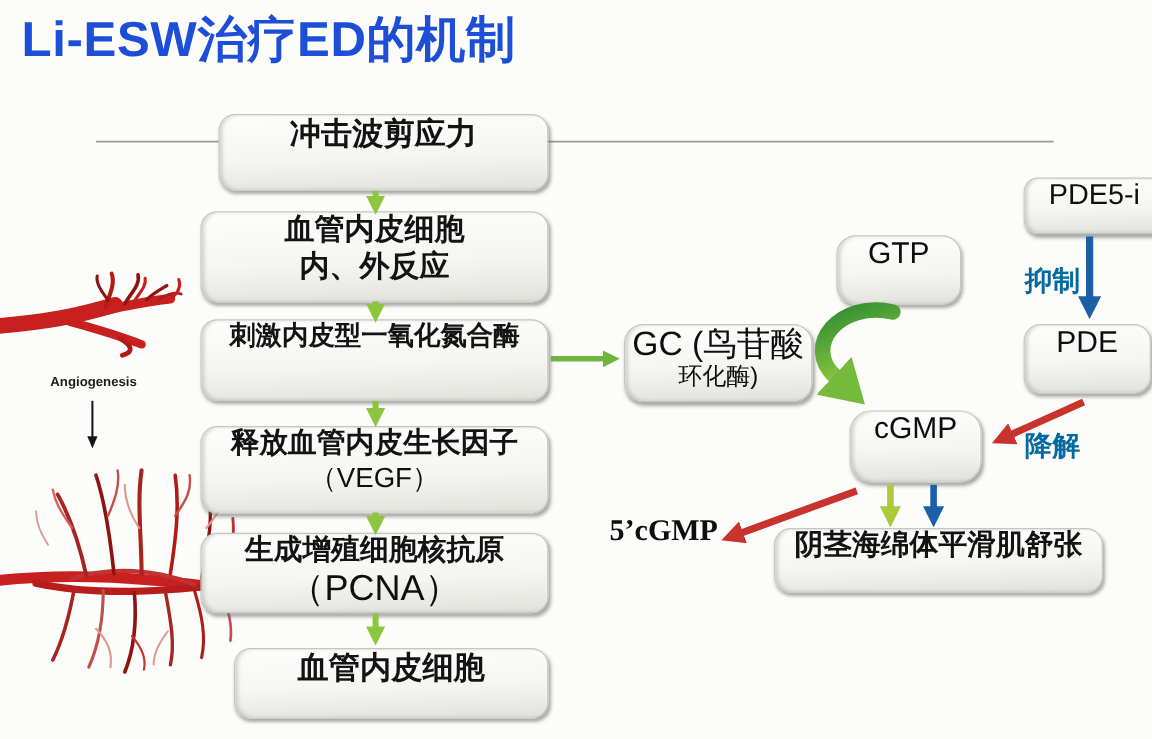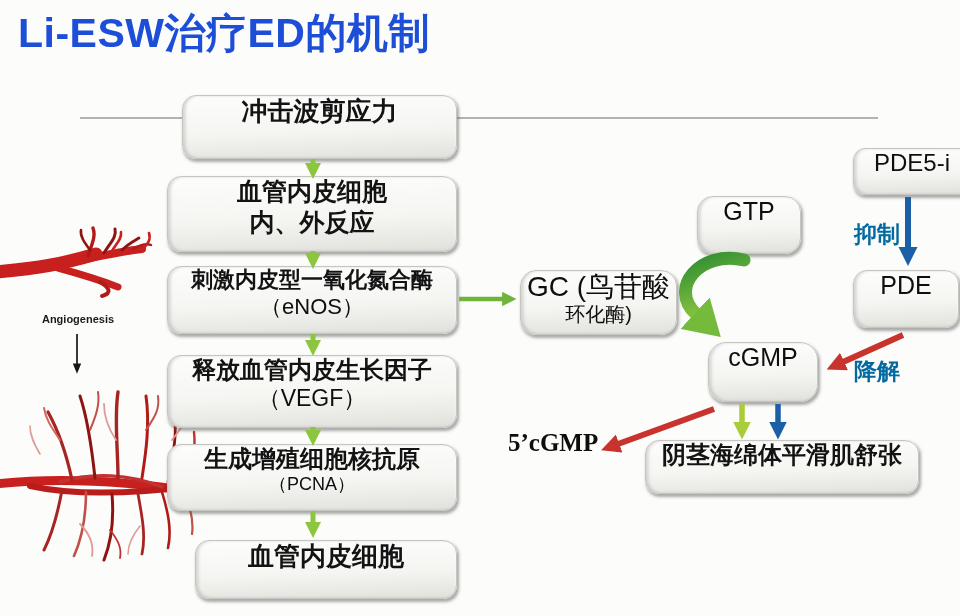--- a/index.html
+++ b/index.html
@@ -107,7 +107,6 @@
 
   <div class="bx" style="left:167px;top:266px;width:288px;height:66px">
     <span class="cz" style="font-size:22px">刺激内皮型一氧化氮合酶</span>
-    <span class="lat" style="font-size:22px">（eNOS）</span>
   </div>
 
   <div class="bx" style="left:167px;top:355px;width:288px;height:71px">

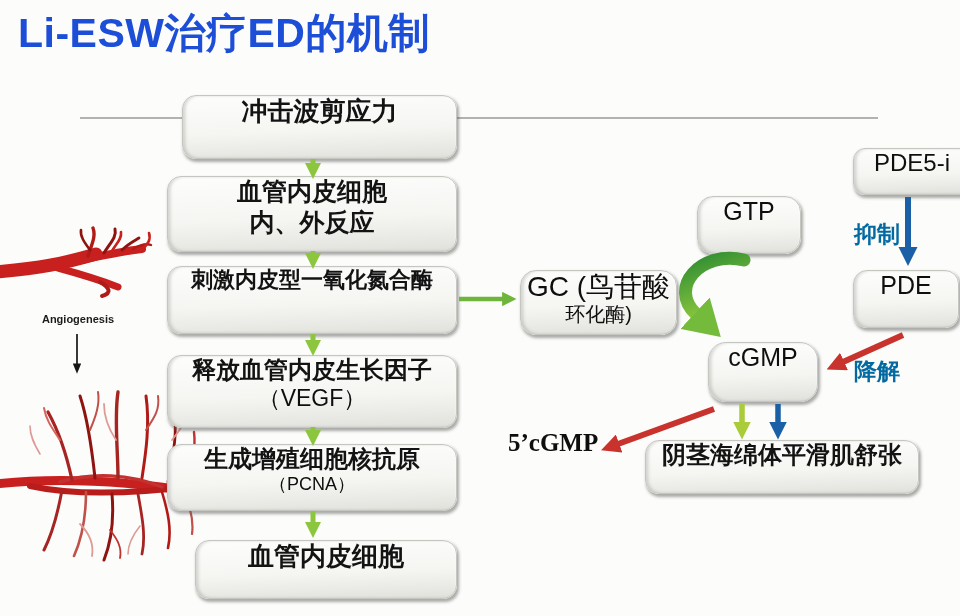--- a/index.html
+++ b/index.html
@@ -116,7 +116,7 @@
 
   <div class="bx" style="left:167px;top:444px;width:288px;height:65px">
     <span class="cz" style="font-size:24px">生成增殖细胞核抗原</span>
-    <span class="lat" style="font-size:18px">（PCNA）</span>
+    <span class="lat" style="font-size:30px">（PCNA）</span>
   </div>
 
   <div class="bx" style="left:195px;top:540px;width:260px;height:57px">

